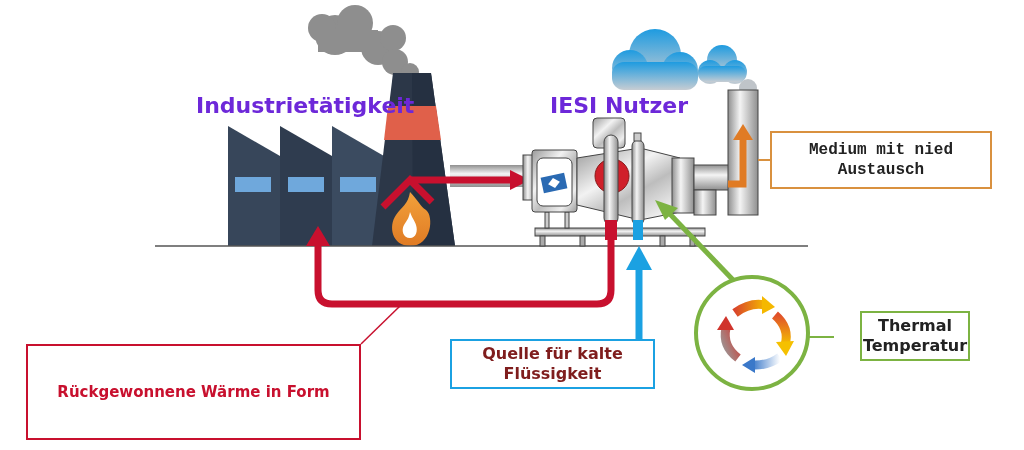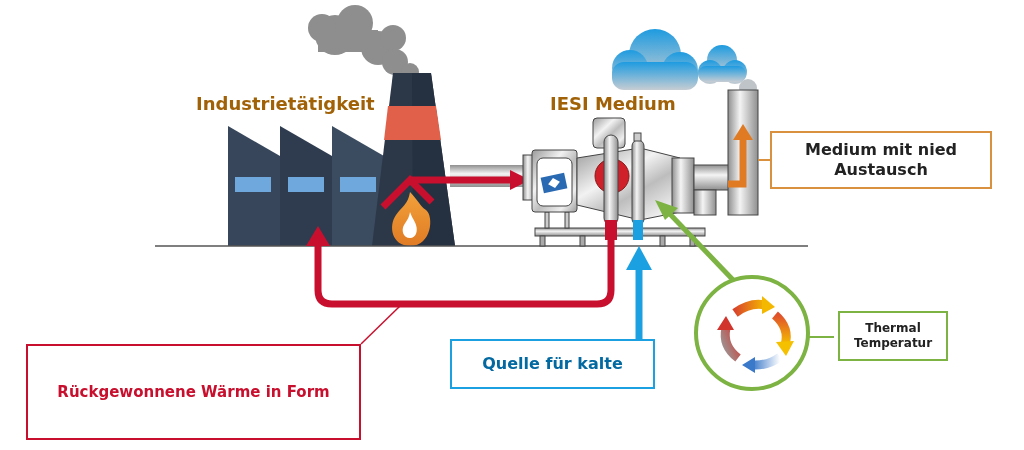--- a/index.html
+++ b/index.html
@@ -6,7 +6,7 @@
   body { width: 1024px; height: 450px; position: relative; overflow: hidden; font-family: "DejaVu Sans", sans-serif; }
   #scene { position: absolute; left: 0; top: 0; width: 1024px; height: 450px; }
   .lbl { position: absolute; font-weight: bold; text-align: center; line-height: 1.2; }
-  .title-lbl { color: #a16207; font-size: 18px; }
+  .title-lbl { color: #6d28d9; font-size: 22px; }
   .box { position: absolute; background: #fff; font-weight: bold; text-align: center; display: flex; align-items: center; justify-content: center; box-sizing: border-box; line-height: 1.25; }
   .box-medium { left: 770px; top: 131px; width: 222px; height: 58px; border: 2px solid #d9913f; color: #222; font-size: 16px; }
   .box-thermal { left: 838px; top: 311px; width: 110px; height: 50px; border: 2px solid #7cb342; color: #222; font-size: 12px; }

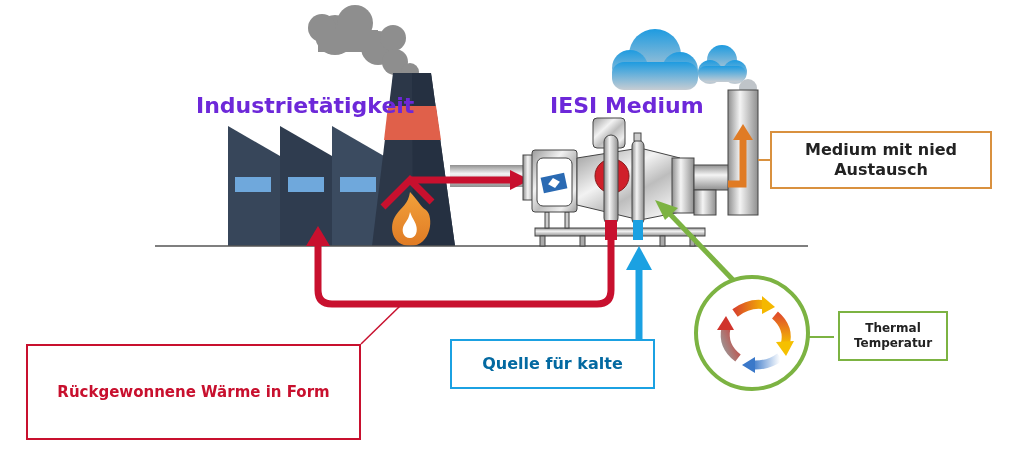--- a/index.html
+++ b/index.html
@@ -198,7 +198,7 @@
 </svg>
 
 <div class="lbl title-lbl" style="left:196px; top:93px;">Industrietätigkeit</div>
-<div class="lbl title-lbl" style="left:550px; top:93px;">IESI Medium</div>
+<div class="lbl title-lbl" style="left:550px; top:93px;">IESI Nutzer</div>
 
 <div class="box box-medium">
   <div>

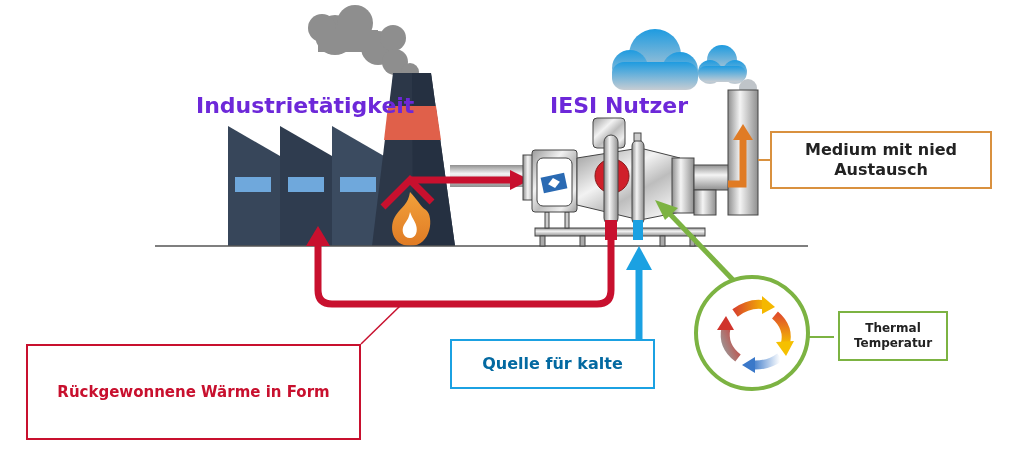--- a/index.html
+++ b/index.html
@@ -8,7 +8,7 @@
   .lbl { position: absolute; font-weight: bold; text-align: center; line-height: 1.2; }
   .title-lbl { color: #6d28d9; font-size: 22px; }
   .box { position: absolute; background: #fff; font-weight: bold; text-align: center; display: flex; align-items: center; justify-content: center; box-sizing: border-box; line-height: 1.25; }
-  .box-medium { left: 770px; top: 131px; width: 222px; height: 58px; border: 2px solid #d9913f; color: #222; font-size: 16px; }
+  .box-medium { left: 770px; top: 131px; width: 222px; height: 58px; border: 2px solid #d9913f; color: #222; font-size: 16px; font-family: Liberation Mono, monospace; }
   .box-thermal { left: 838px; top: 311px; width: 110px; height: 50px; border: 2px solid #7cb342; color: #222; font-size: 12px; }
   .box-cold { left: 450px; top: 339px; width: 205px; height: 50px; border: 2px solid #1ba1e2; color: #0369a1; font-size: 16px; }
   .box-waerme { left: 26px; top: 344px; width: 335px; height: 96px; border: 2px solid #c8102e; color: #222; font-size: 15px; padding: 2px 6px; }

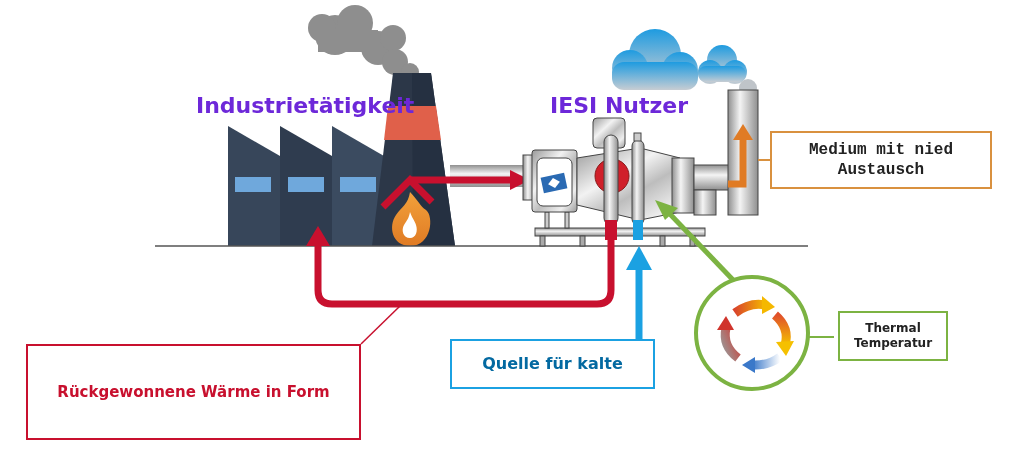--- a/index.html
+++ b/index.html
@@ -9,7 +9,7 @@
   .title-lbl { color: #6d28d9; font-size: 22px; }
   .box { position: absolute; background: #fff; font-weight: bold; text-align: center; display: flex; align-items: center; justify-content: center; box-sizing: border-box; line-height: 1.25; }
   .box-medium { left: 770px; top: 131px; width: 222px; height: 58px; border: 2px solid #d9913f; color: #222; font-size: 16px; font-family: Liberation Mono, monospace; }
-  .box-thermal { left: 838px; top: 311px; width: 110px; height: 50px; border: 2px solid #7cb342; color: #222; font-size: 12px; }
+  .box-thermal { left: 860px; top: 311px; width: 110px; height: 50px; border: 2px solid #7cb342; color: #222; font-size: 16px; }
   .box-cold { left: 450px; top: 339px; width: 205px; height: 50px; border: 2px solid #1ba1e2; color: #0369a1; font-size: 16px; }
   .box-waerme { left: 26px; top: 344px; width: 335px; height: 96px; border: 2px solid #c8102e; color: #222; font-size: 15px; padding: 2px 6px; }
   .box-waerme .red { color: #c8102e; }

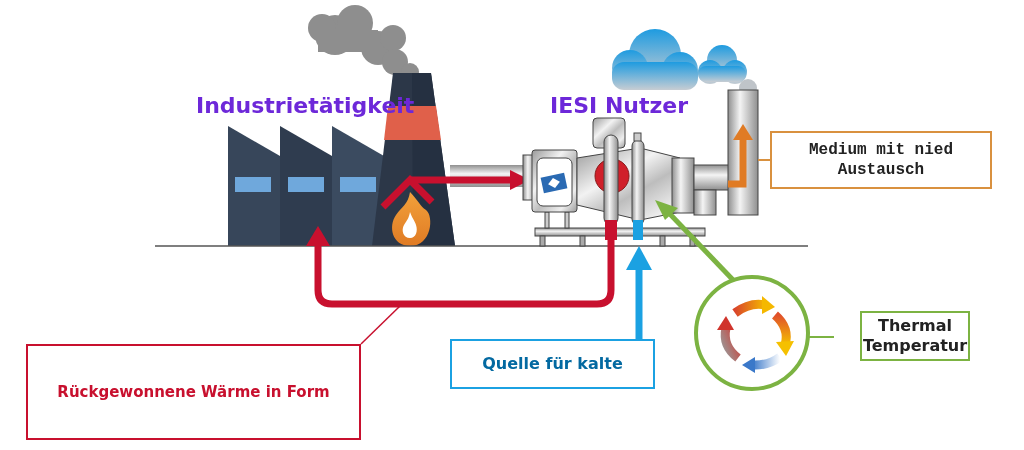--- a/index.html
+++ b/index.html
@@ -10,7 +10,7 @@
   .box { position: absolute; background: #fff; font-weight: bold; text-align: center; display: flex; align-items: center; justify-content: center; box-sizing: border-box; line-height: 1.25; }
   .box-medium { left: 770px; top: 131px; width: 222px; height: 58px; border: 2px solid #d9913f; color: #222; font-size: 16px; font-family: Liberation Mono, monospace; }
   .box-thermal { left: 860px; top: 311px; width: 110px; height: 50px; border: 2px solid #7cb342; color: #222; font-size: 16px; }
-  .box-cold { left: 450px; top: 339px; width: 205px; height: 50px; border: 2px solid #1ba1e2; color: #0369a1; font-size: 16px; }
+  .box-cold { left: 450px; top: 339px; width: 205px; height: 50px; border: 2px solid #1ba1e2; color: #7f1d1d; font-size: 16px; }
   .box-waerme { left: 26px; top: 344px; width: 335px; height: 96px; border: 2px solid #c8102e; color: #222; font-size: 15px; padding: 2px 6px; }
   .box-waerme .red { color: #c8102e; }
 </style>

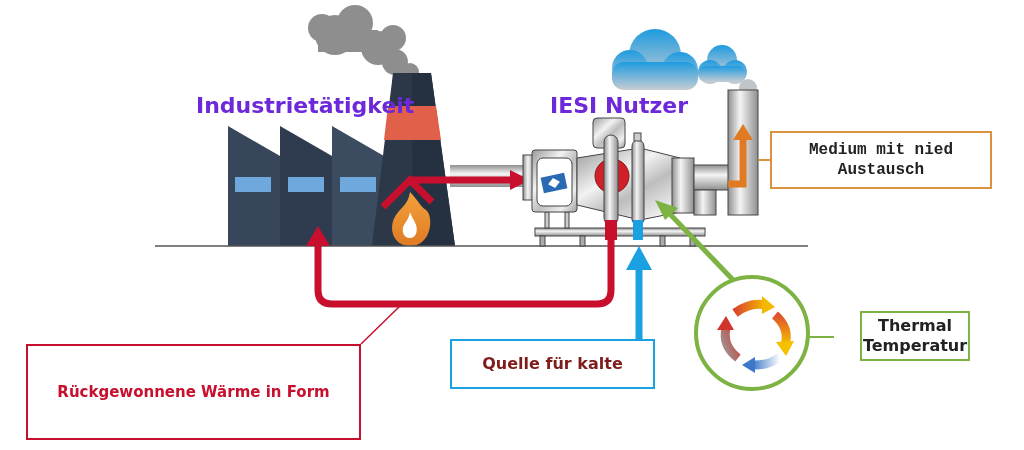--- a/index.html
+++ b/index.html
@@ -217,6 +217,7 @@
 <div class="box box-cold">
   <div>
     <div>Quelle für kalte</div>
+    <div>Flüssigkeit</div>
   </div>
 </div>
 

